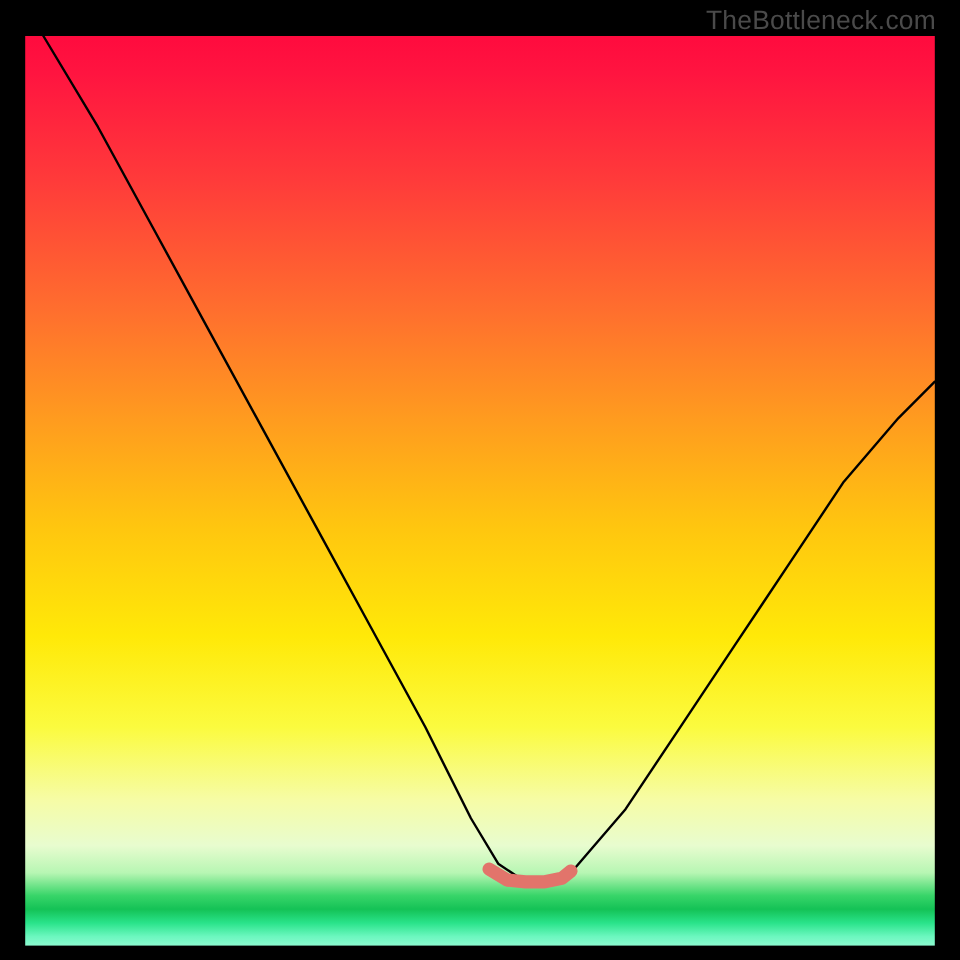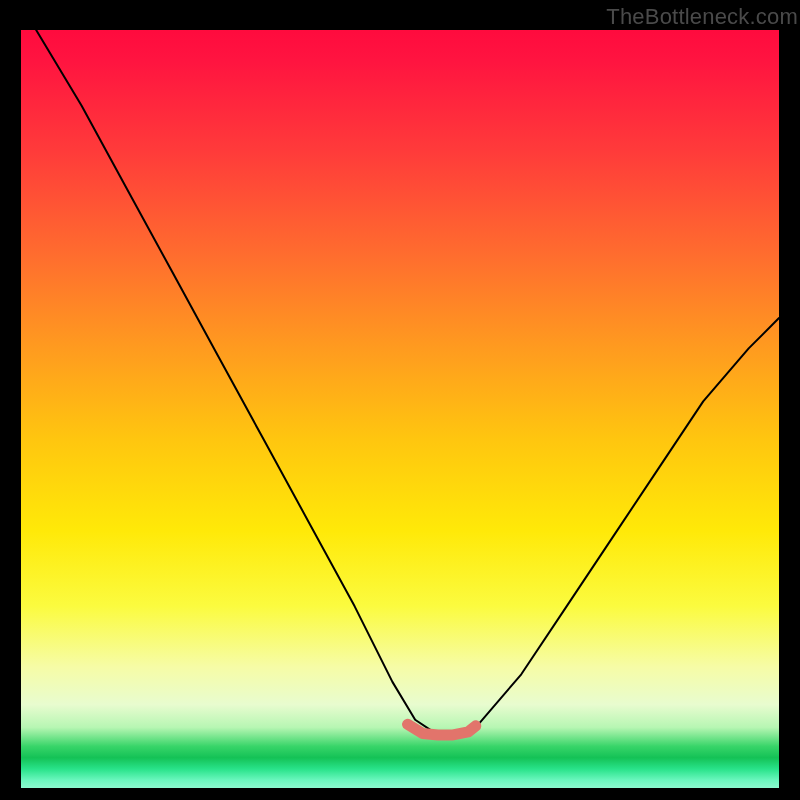--- a/index.html
+++ b/index.html
@@ -20,7 +20,7 @@
   .watermark {
     position: absolute;
     top: 4px;
-    right: 2px;
+    right: 20px;
     color: #4a4a4a;
     font-size: 22px;
     font-weight: 500;

